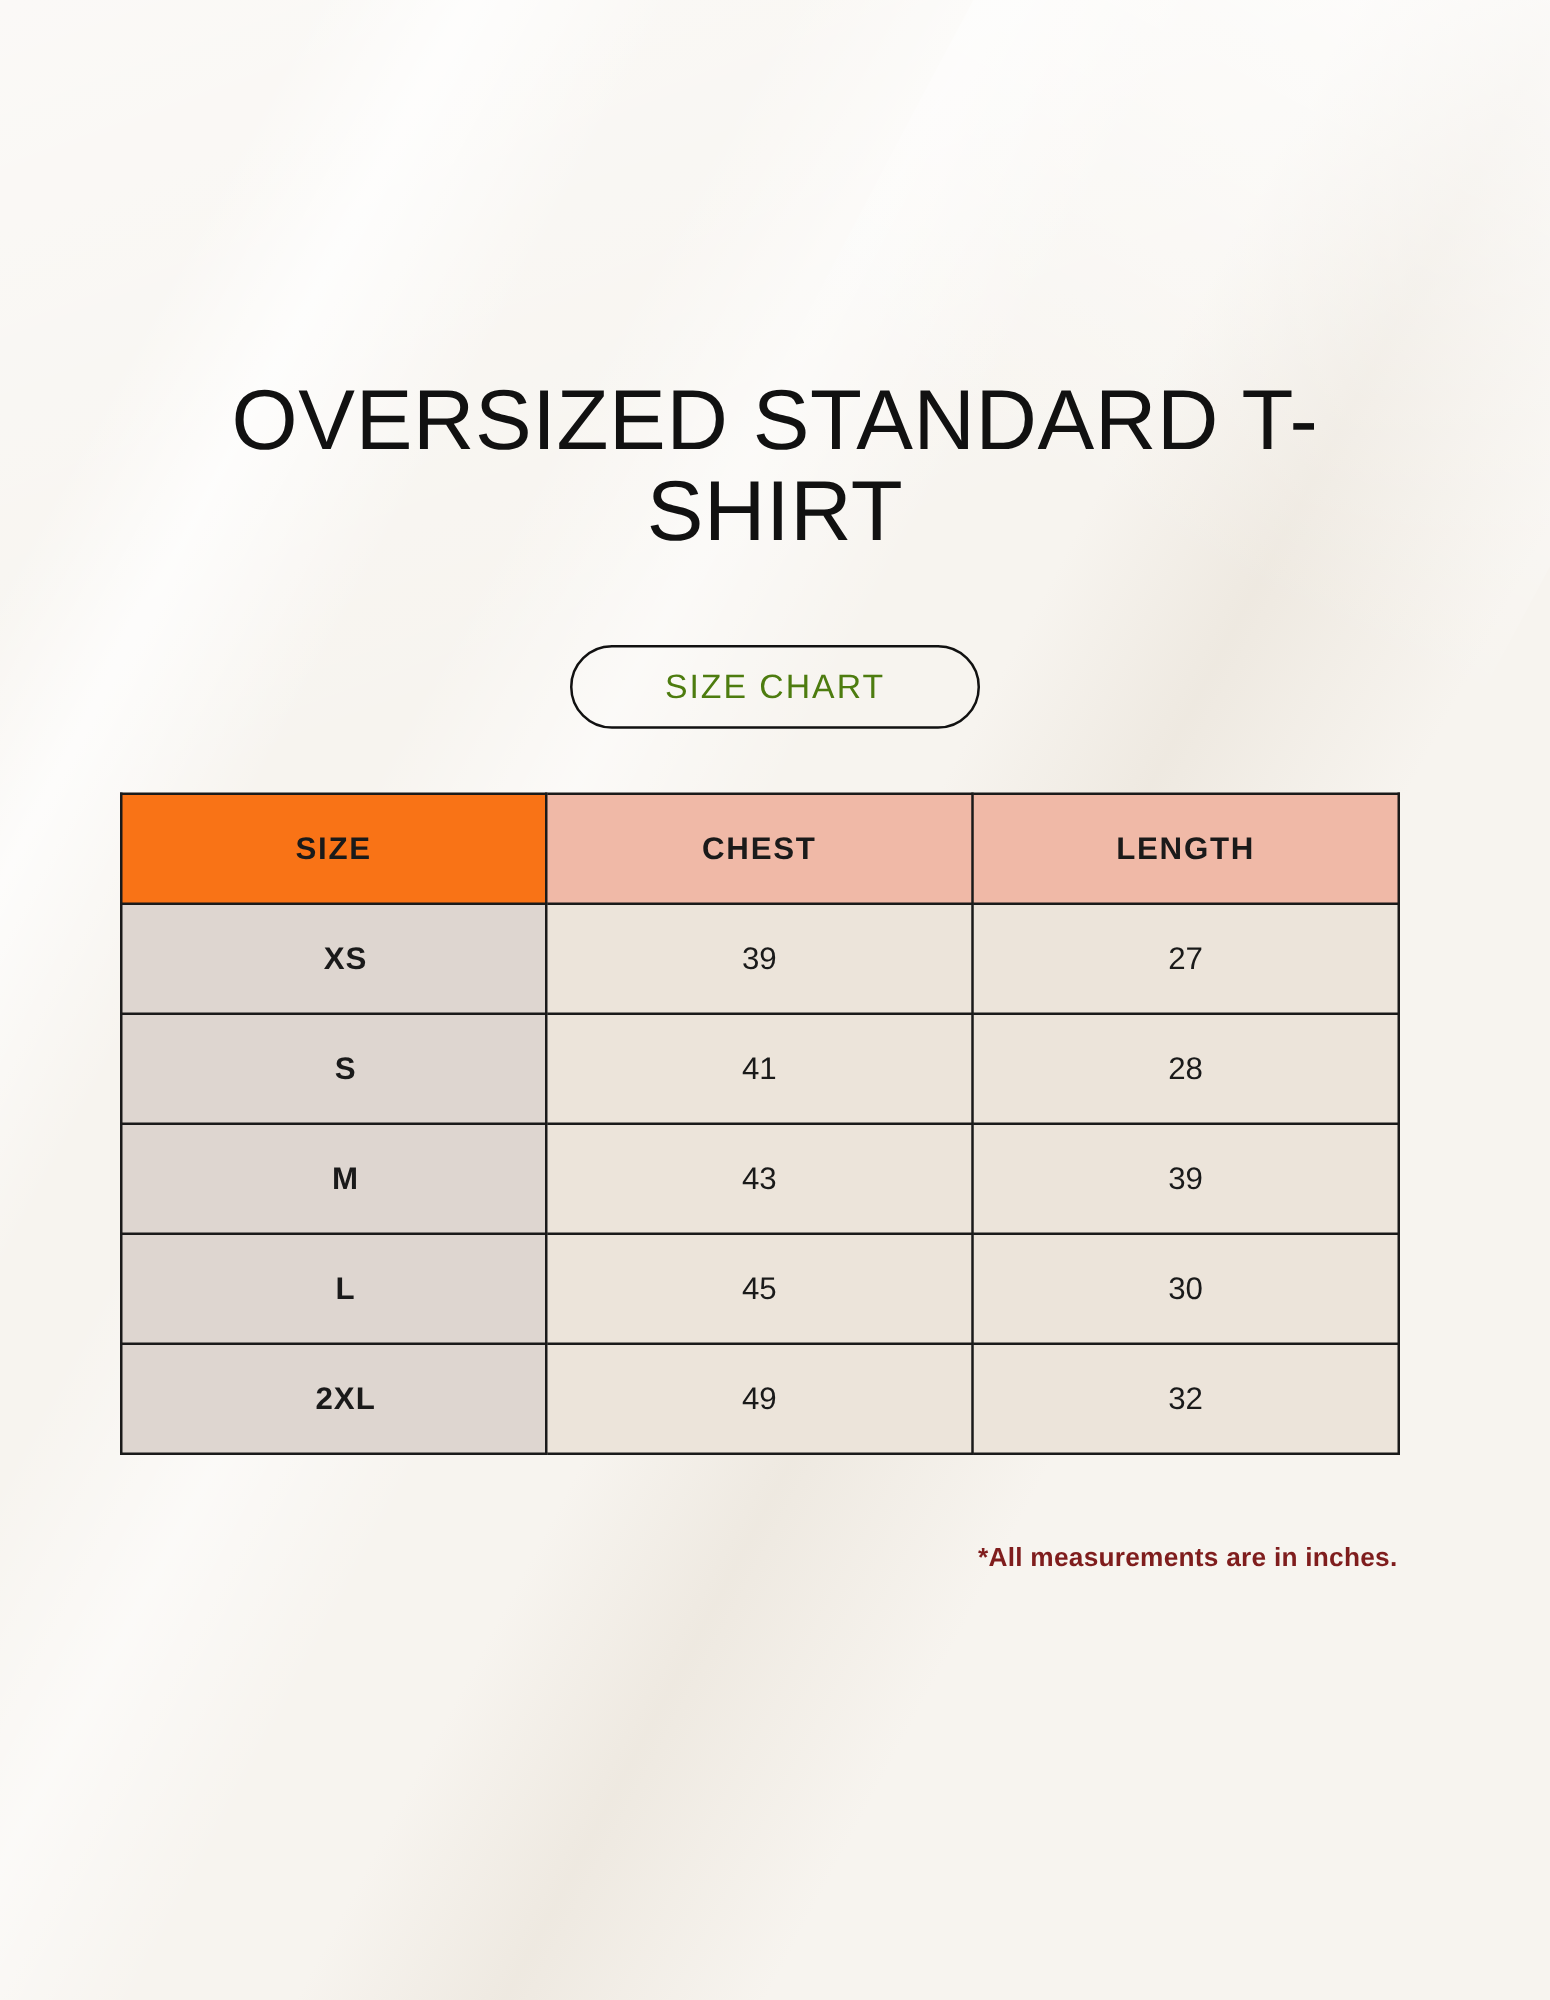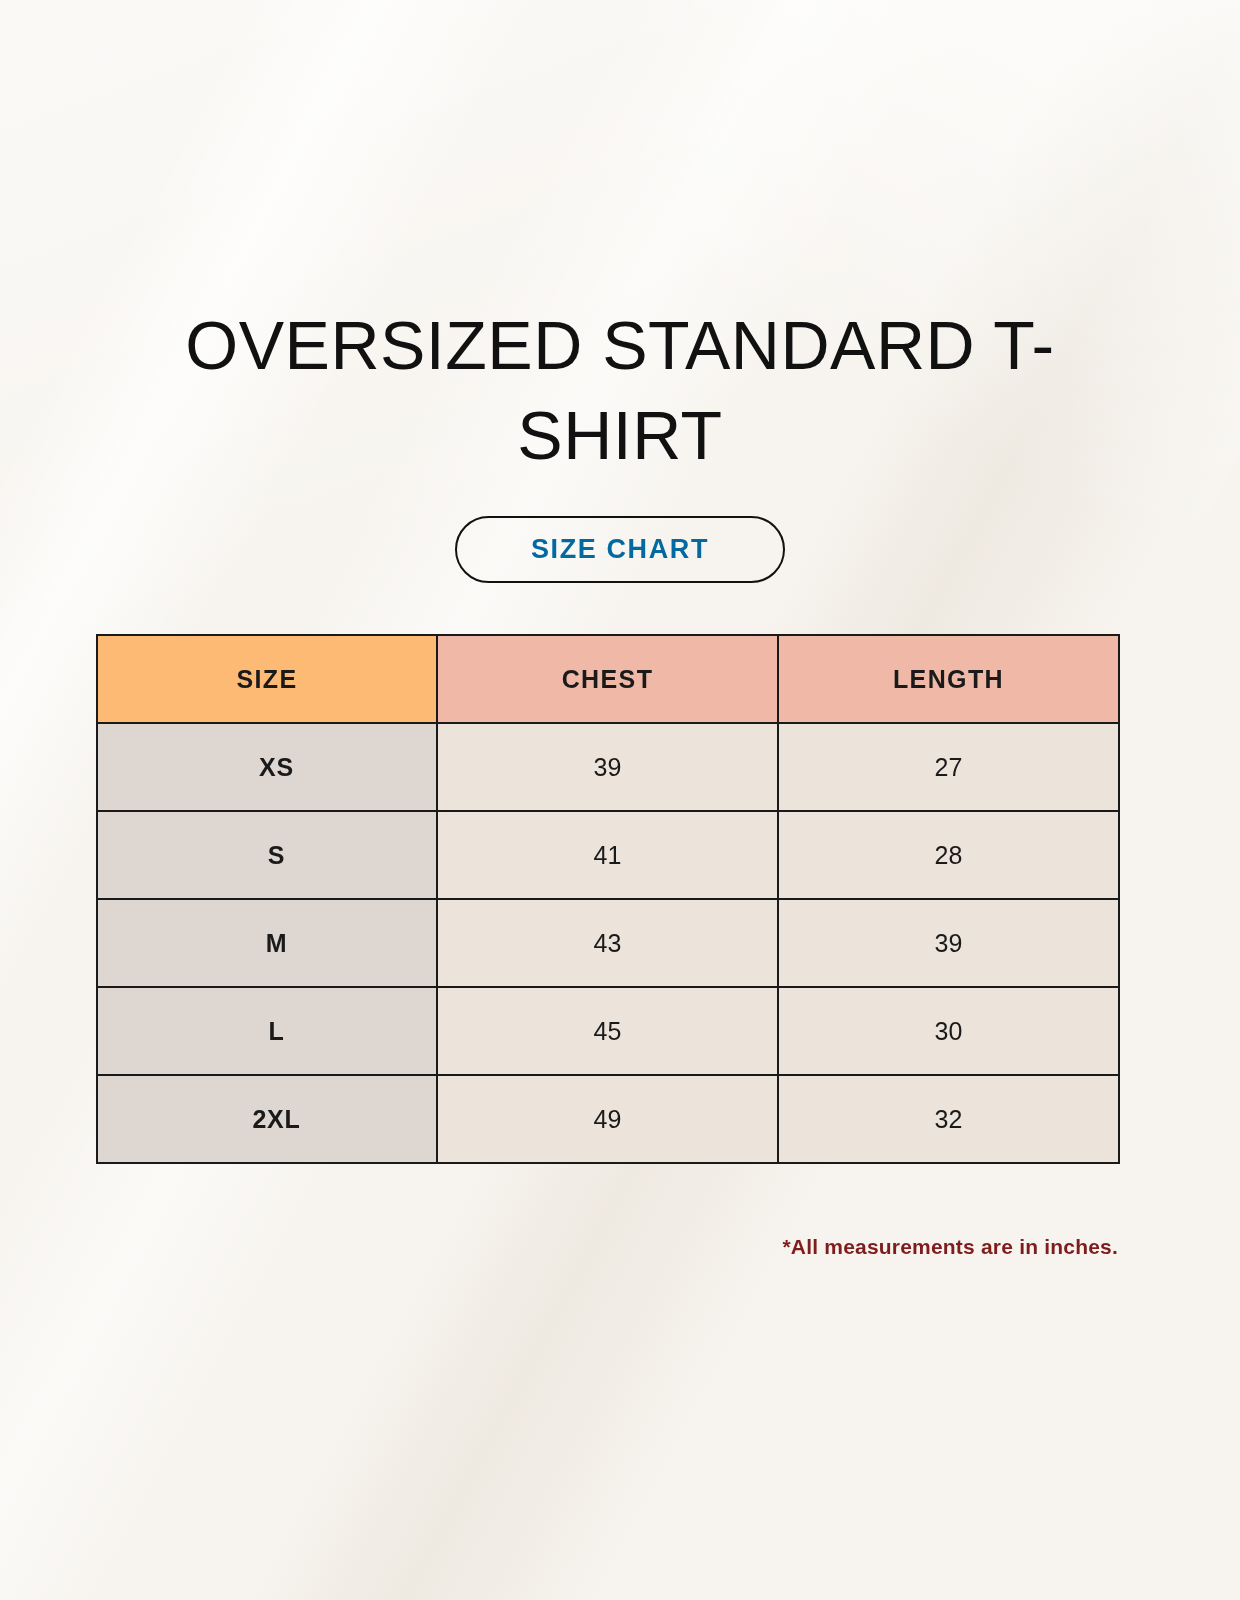--- a/index.html
+++ b/index.html
@@ -53,7 +53,7 @@
   }
   .title {
     font-size: 68px;
-    line-height: 90px;
+    line-height: 73px;
     font-weight: 400;
     letter-spacing: 0.5px;
     margin: 0;

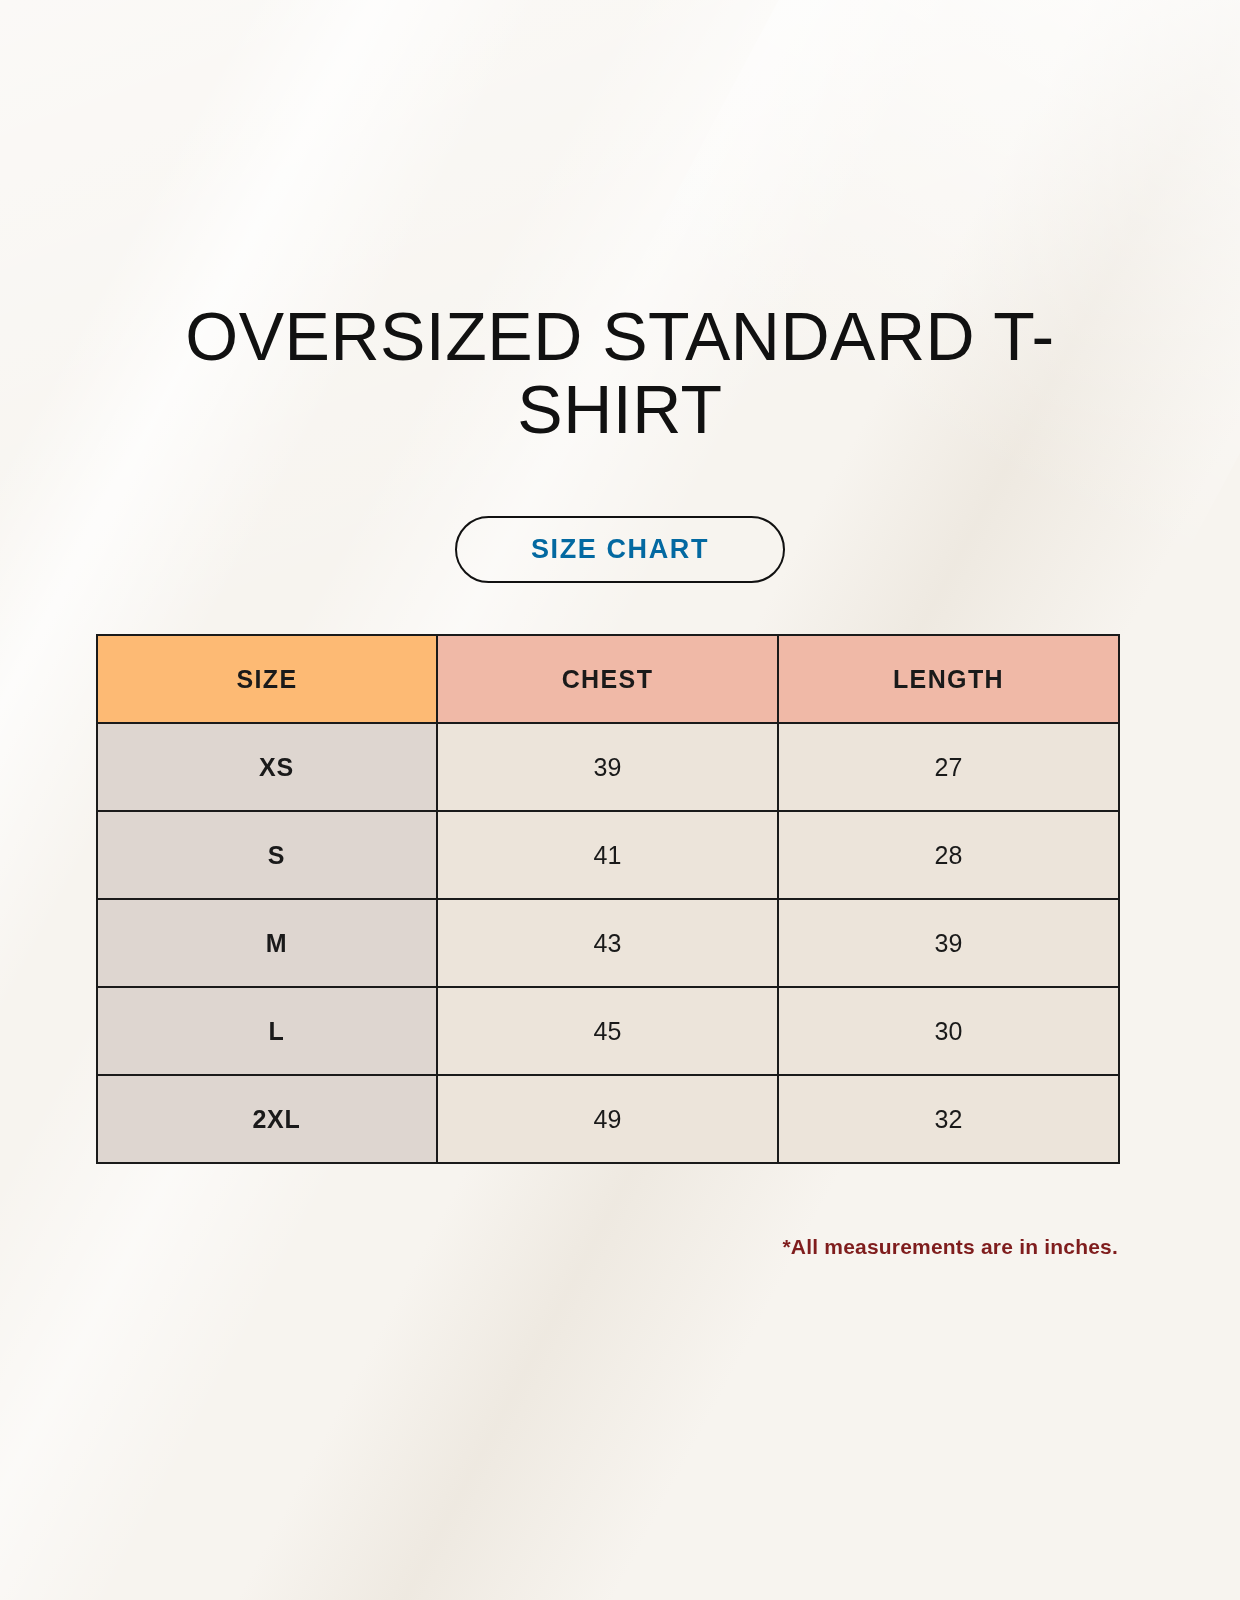--- a/index.html
+++ b/index.html
@@ -74,9 +74,9 @@
     border-radius: 60px;
     padding: 16px 74px;
     font-size: 27px;
-    font-weight: 700;
+    font-weight: 400;
     letter-spacing: 1.6px;
-    color: #0369a1;
+    color: #4d7c0f;
     background: transparent;
   }
 

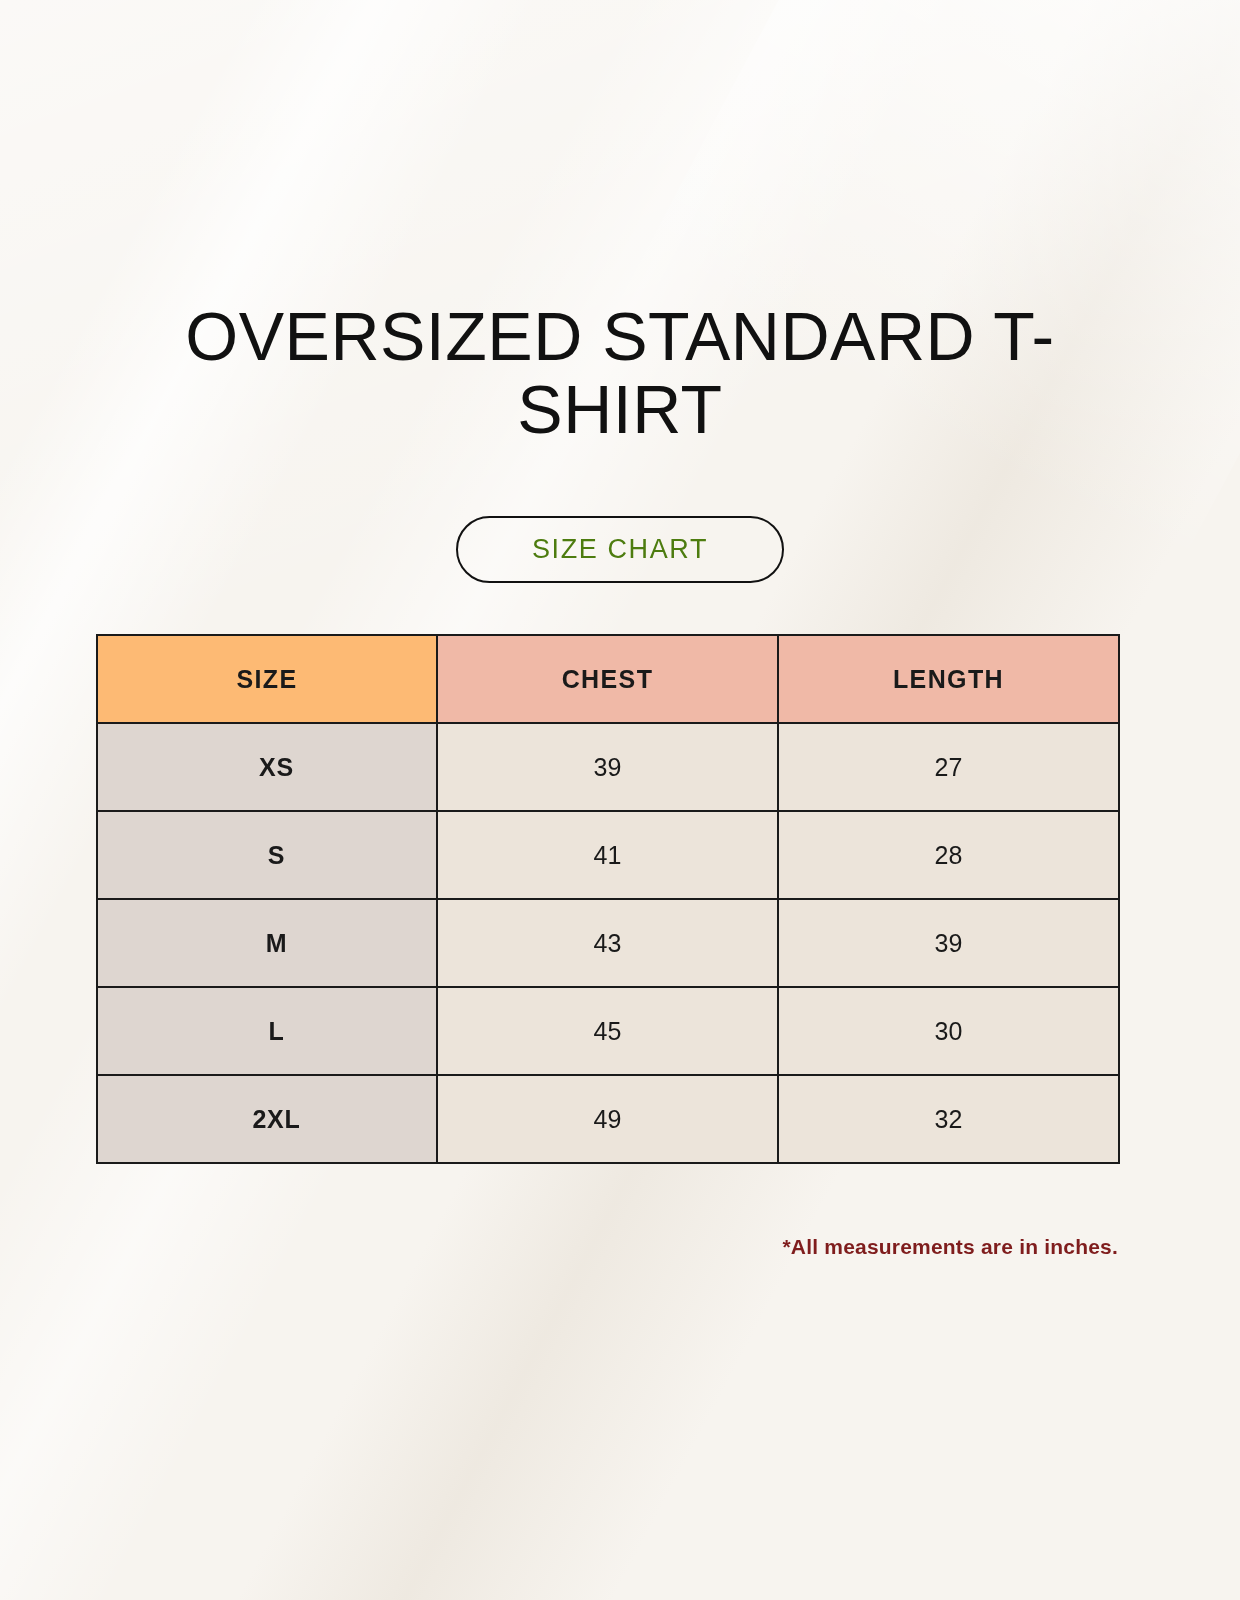--- a/index.html
+++ b/index.html
@@ -109,7 +109,7 @@
     font-size: 24px;
   }
   thead th.h-size {
-    background: #fdba74;
+    background: #f97316;
   }
   thead th.h-measure {
     background: #f0b9a7;

